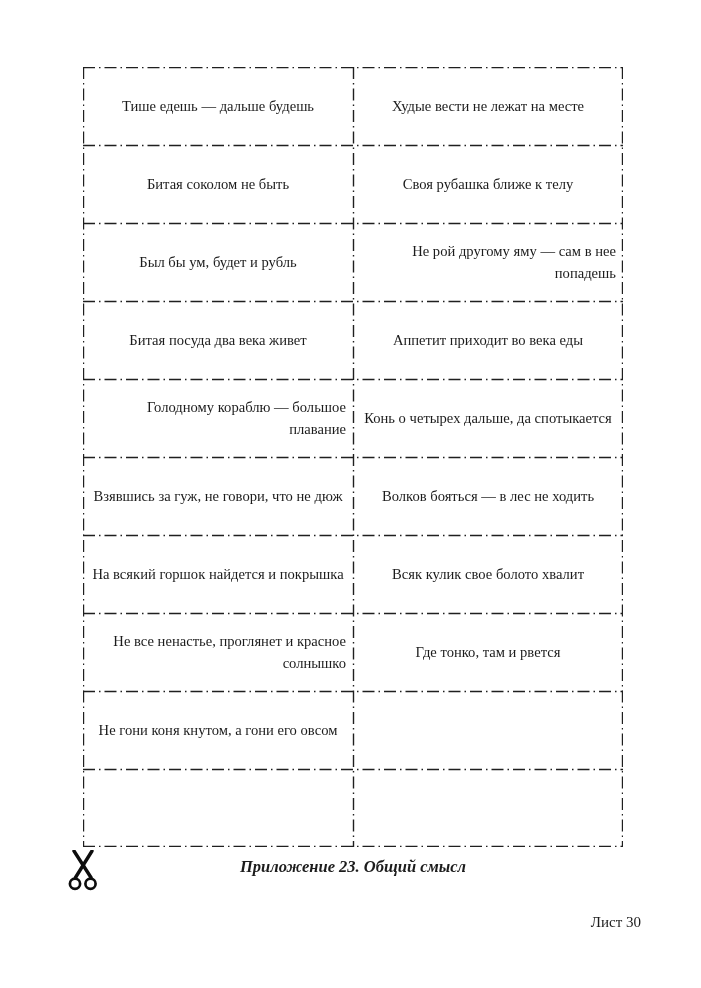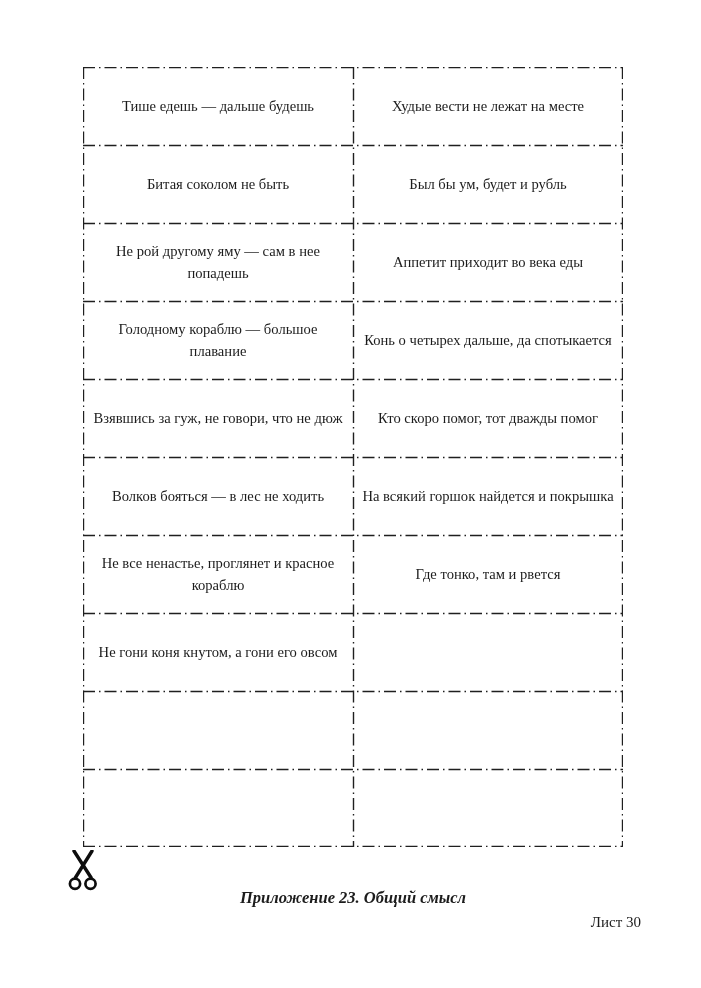--- a/index.html
+++ b/index.html
@@ -50,7 +50,7 @@
     display: flex;
     align-items: center;
     justify-content: center;
-    text-align: center;
+    text-align: right;
     padding: 2px 7px 0 7px;
     font-size: 14.6px;
     line-height: 1.5;

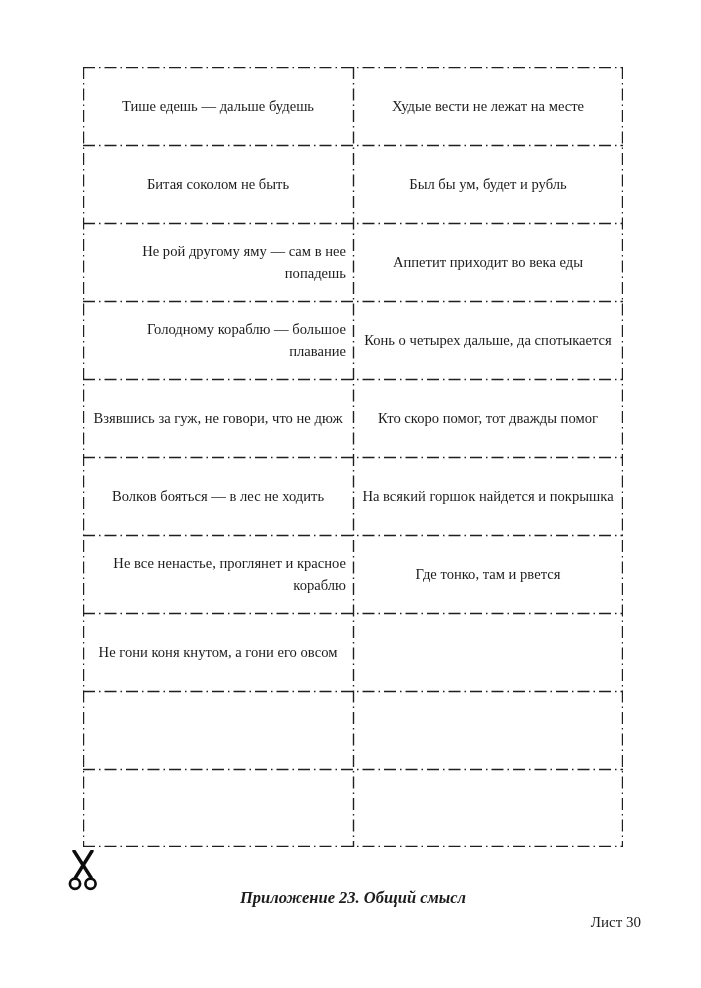--- a/index.html
+++ b/index.html
@@ -117,6 +117,7 @@
     <div class="cell">Тише едешь — дальше будешь</div>
     <div class="cell">Худые вести не лежат на месте</div>
     <div class="cell">Битая соколом не быть</div>
+    <div class="cell">Своя рубашка ближе к телу</div>
     <div class="cell">Был бы ум, будет и рубль</div>
     <div class="cell">Не рой другому яму — сам в нее попадешь</div>
     <div class="cell">Аппетит приходит во века еды</div>

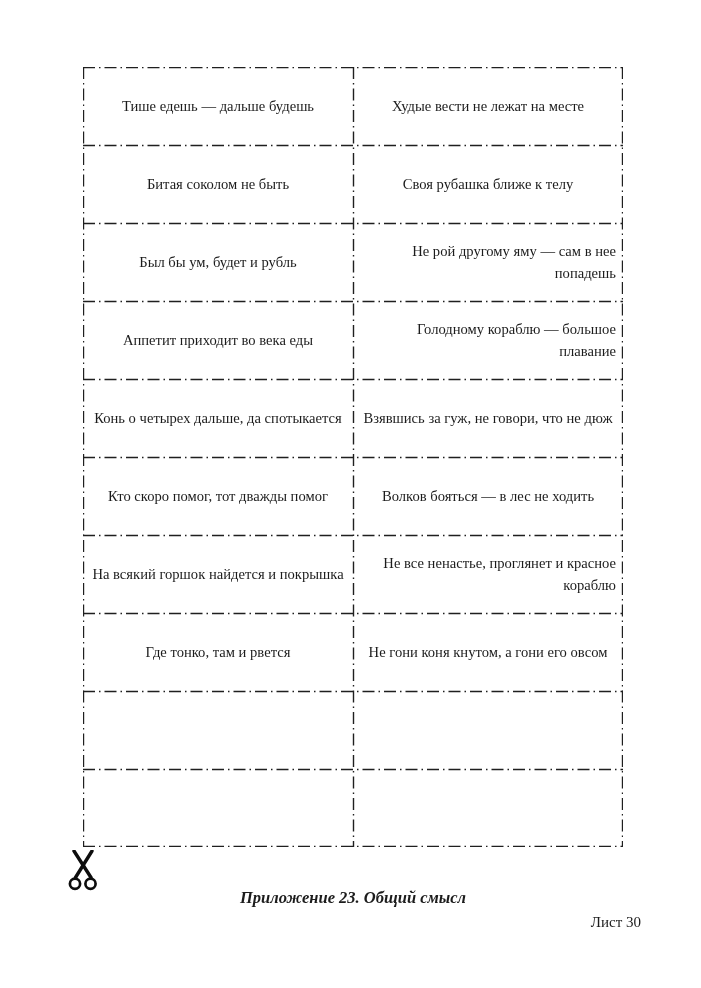--- a/index.html
+++ b/index.html
@@ -120,6 +120,7 @@
     <div class="cell">Своя рубашка ближе к телу</div>
     <div class="cell">Был бы ум, будет и рубль</div>
     <div class="cell">Не рой другому яму — сам в нее попадешь</div>
+    <div class="cell">Битая посуда два века живет</div>
     <div class="cell">Аппетит приходит во века еды</div>
     <div class="cell">Голодному кораблю — большое плавание</div>
     <div class="cell">Конь о четырех дальше, да спотыкается</div>

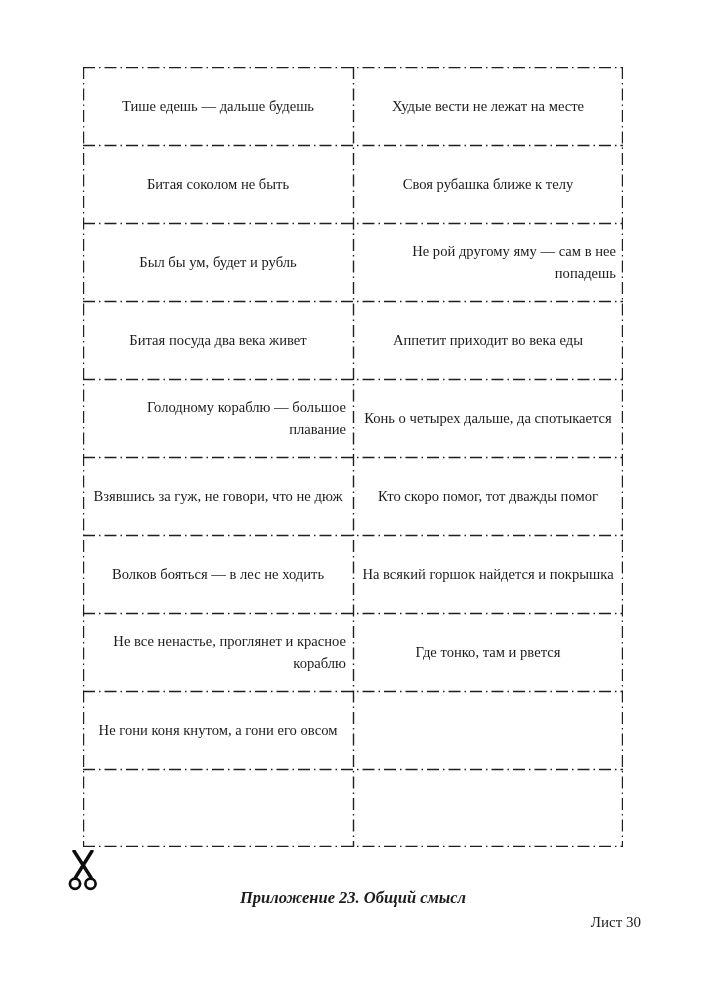--- a/index.html
+++ b/index.html
@@ -125,7 +125,6 @@
     <div class="cell">Голодному кораблю — большое плавание</div>
     <div class="cell">Конь о четырех дальше, да спотыкается</div>
     <div class="cell">Взявшись за гуж, не говори, что не дюж</div>
-    <div class="cell">Кто скоро помог, тот дважды помог</div>
     <div class="cell">Волков бояться — в лес не ходить</div>
     <div class="cell">На всякий горшок найдется и покрышка</div>
     <div class="cell">Не все ненастье, проглянет и красное кораблю</div>

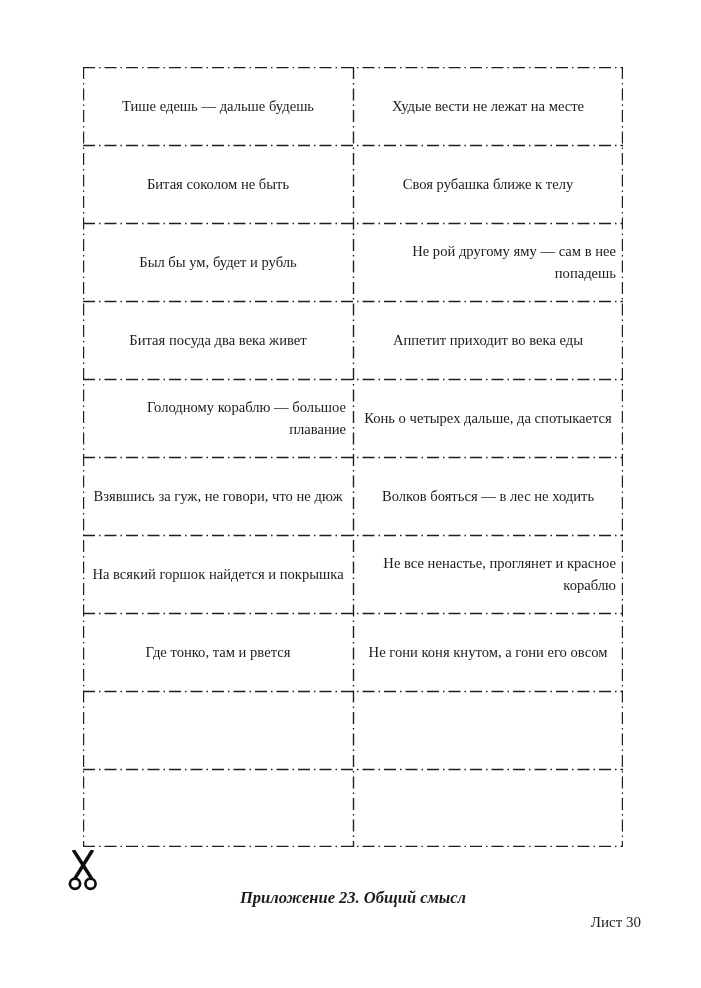--- a/index.html
+++ b/index.html
@@ -127,6 +127,7 @@
     <div class="cell">Взявшись за гуж, не говори, что не дюж</div>
     <div class="cell">Волков бояться — в лес не ходить</div>
     <div class="cell">На всякий горшок найдется и покрышка</div>
+    <div class="cell">Всяк кулик свое болото хвалит</div>
     <div class="cell">Не все ненастье, проглянет и красное кораблю</div>
     <div class="cell">Где тонко, там и рвется</div>
     <div class="cell">Не гони коня кнутом, а гони его овсом</div>

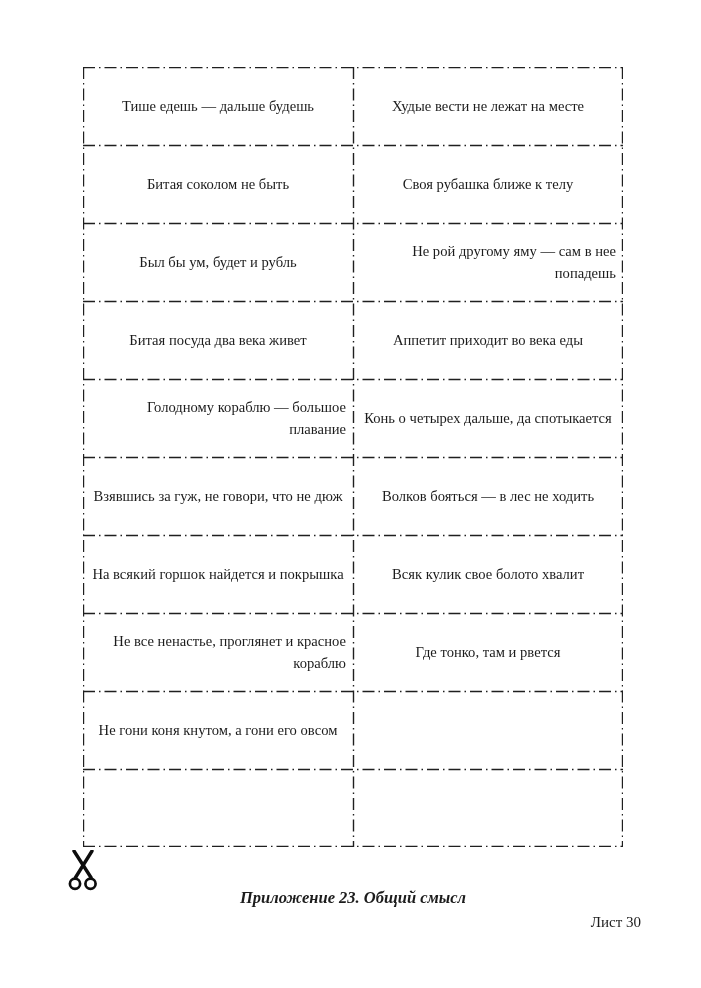--- a/index.html
+++ b/index.html
@@ -128,7 +128,7 @@
     <div class="cell">Волков бояться — в лес не ходить</div>
     <div class="cell">На всякий горшок найдется и покрышка</div>
     <div class="cell">Всяк кулик свое болото хвалит</div>
-    <div class="cell">Не все ненастье, проглянет и красное кораблю</div>
+    <div class="cell">Не все ненастье, проглянет и красное солнышко</div>
     <div class="cell">Где тонко, там и рвется</div>
     <div class="cell">Не гони коня кнутом, а гони его овсом</div>
   </div>

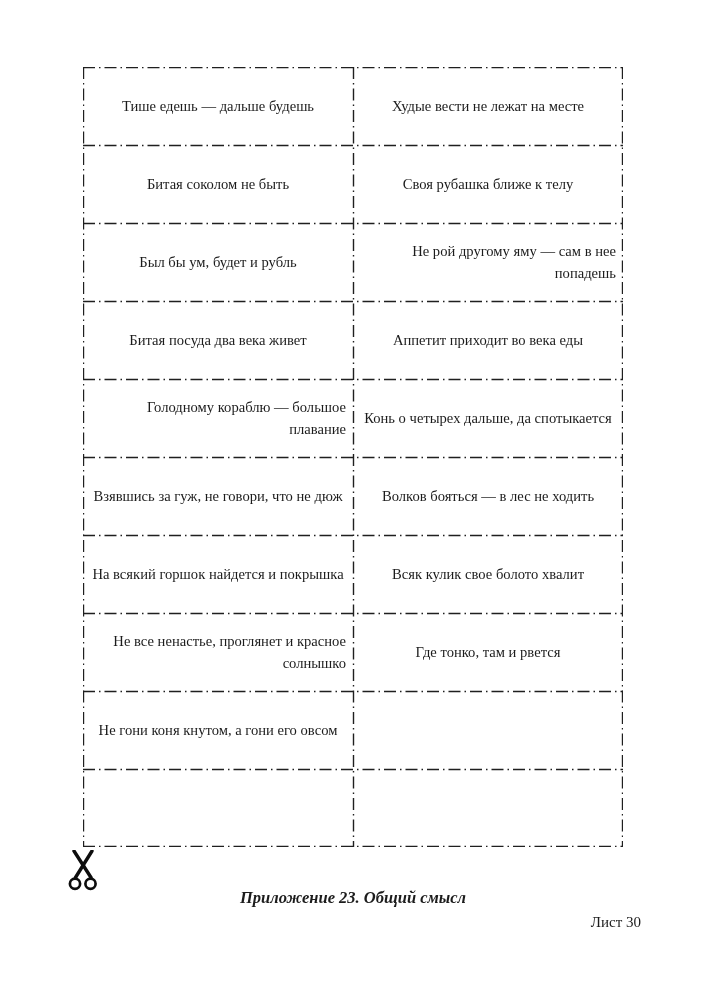--- a/index.html
+++ b/index.html
@@ -64,7 +64,6 @@
     font-weight: bold;
     font-style: italic;
     font-size: 16.5px;
-    margin-top: 31px;
   }
   .scissors {
     position: absolute;

